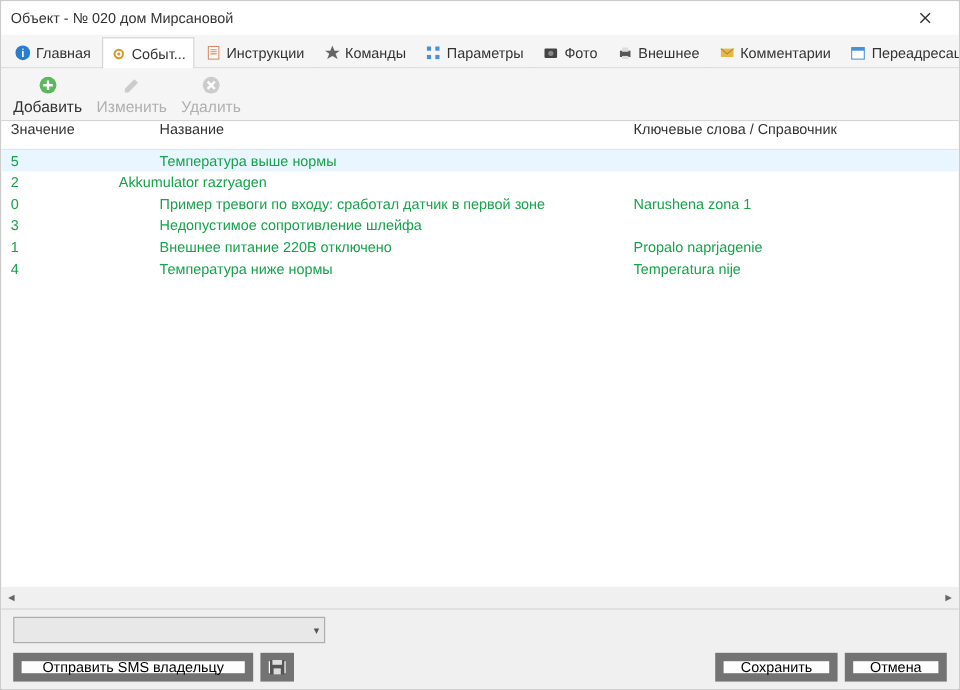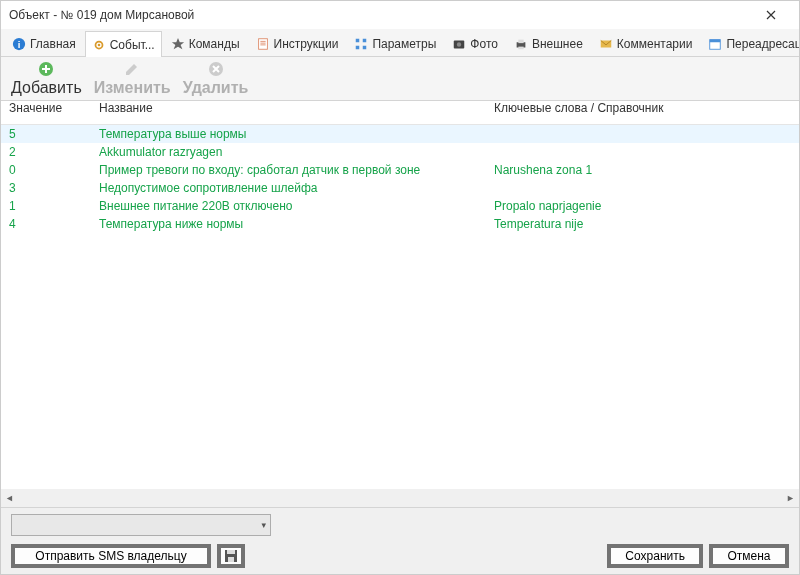--- a/index.html
+++ b/index.html
@@ -40,7 +40,7 @@
 <body>
 
 <div class="titlebar">
-  <span class="titlebar-text">Объект - № 019 дом Мирсановой</span>
+  <span class="titlebar-text">Объект - № 020 дом Мирсановой</span>
   <div class="close-btn">
     <svg width="10" height="10" viewBox="0 0 10 10">
         <path d="M1 1 L9 9 M9 1 L1 9" stroke="#333" stroke-width="1.2"></path>

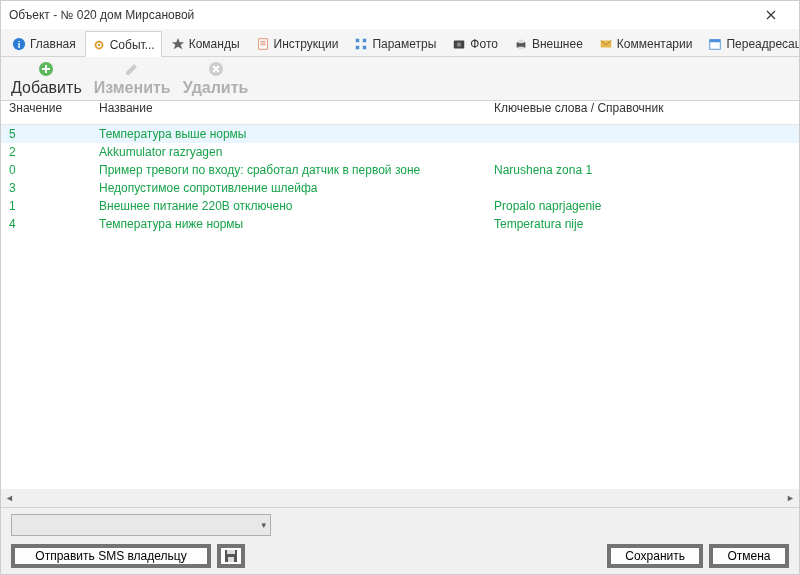--- a/index.html
+++ b/index.html
@@ -70,19 +70,19 @@
     <div class="tab">
       <span class="tab-ico">
         <svg width="14" height="14" viewBox="0 0 16 16">
-          <path d="M8 1 L10 6 L15 6 L11 9 L13 14 L8 11 L3 14 L5 9 L1 6 L6 6 Z" fill="#666"></path>
-        </svg>
-      </span>
-      <span>Команды</span>
-    </div>
-    <div class="tab">
-      <span class="tab-ico">
-        <svg width="14" height="14" viewBox="0 0 16 16">
           <rect x="3" y="2" width="10" height="12" fill="#fff" stroke="#d86" stroke-width="1"></rect>
           <path d="M5 5h6M5 7h6M5 9h6" stroke="#d86"></path>
         </svg>
       </span>
       <span>Инструкции</span>
+    </div>
+    <div class="tab">
+      <span class="tab-ico">
+        <svg width="14" height="14" viewBox="0 0 16 16">
+          <path d="M8 1 L10 6 L15 6 L11 9 L13 14 L8 11 L3 14 L5 9 L1 6 L6 6 Z" fill="#666"></path>
+        </svg>
+      </span>
+      <span>Команды</span>
     </div>
     <div class="tab">
       <span class="tab-ico">

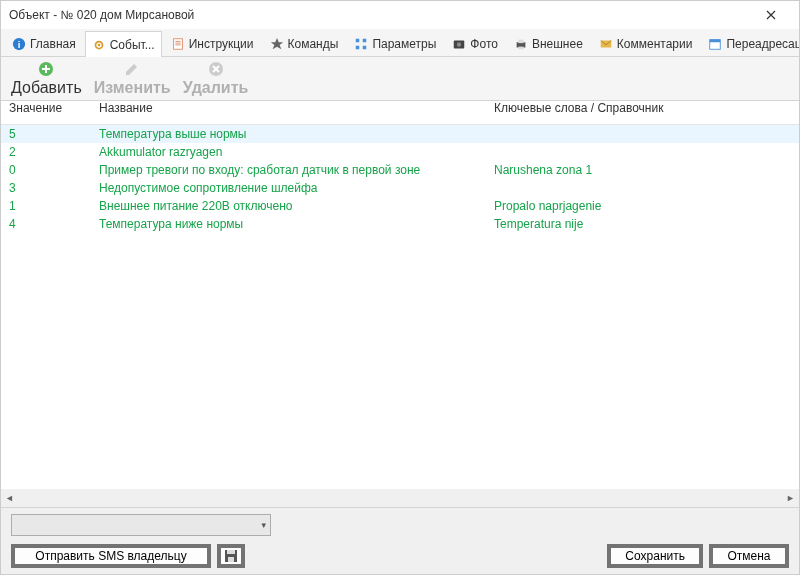--- a/index.html
+++ b/index.html
@@ -12,7 +12,7 @@
 .tab.active { background: #fff; border-color: #d4d4d4; position: relative; top: 1px; }
 .tab-ico { width: 14px; height: 14px; display: inline-flex; align-items: center; justify-content: center; }
 .toolbar { display: flex; gap: 12px; padding: 4px 10px; background: #f5f5f5; border-bottom: 1px solid #d4d4d4; height: 44px; align-items: center; }
-.tool { display: flex; flex-direction: column; align-items: center; gap: 1px; cursor: pointer; min-width: 48px; font-size: 16px; color: #333; }
+.tool { display: flex; flex-direction: column; align-items: center; gap: 1px; cursor: pointer; min-width: 48px; font-size: 13px; color: #333; }
 .tool.disabled { color: #b0b0b0; cursor: default; font-weight: bold; }
 .tool-ico { width: 18px; height: 18px; display: flex; align-items: center; justify-content: center; }
 .table-wrap { flex: 1; overflow: hidden; display: flex; flex-direction: column; }

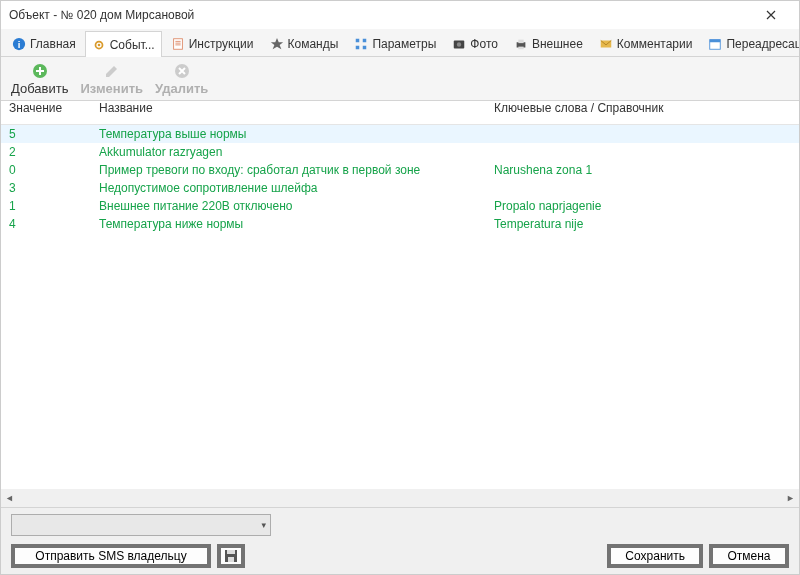--- a/index.html
+++ b/index.html
@@ -13,7 +13,7 @@
 .tab-ico { width: 14px; height: 14px; display: inline-flex; align-items: center; justify-content: center; }
 .toolbar { display: flex; gap: 12px; padding: 4px 10px; background: #f5f5f5; border-bottom: 1px solid #d4d4d4; height: 44px; align-items: center; }
 .tool { display: flex; flex-direction: column; align-items: center; gap: 1px; cursor: pointer; min-width: 48px; font-size: 13px; color: #333; }
-.tool.disabled { color: #b0b0b0; cursor: default; font-weight: bold; }
+.tool.disabled { color: #b0b0b0; cursor: default; }
 .tool-ico { width: 18px; height: 18px; display: flex; align-items: center; justify-content: center; }
 .table-wrap { flex: 1; overflow: hidden; display: flex; flex-direction: column; }
 .thead { display: flex; background: #fff; border-bottom: 1px solid #e5e5e5; height: 24px; font-size: 12px; color: #333; padding: 0 8px; }

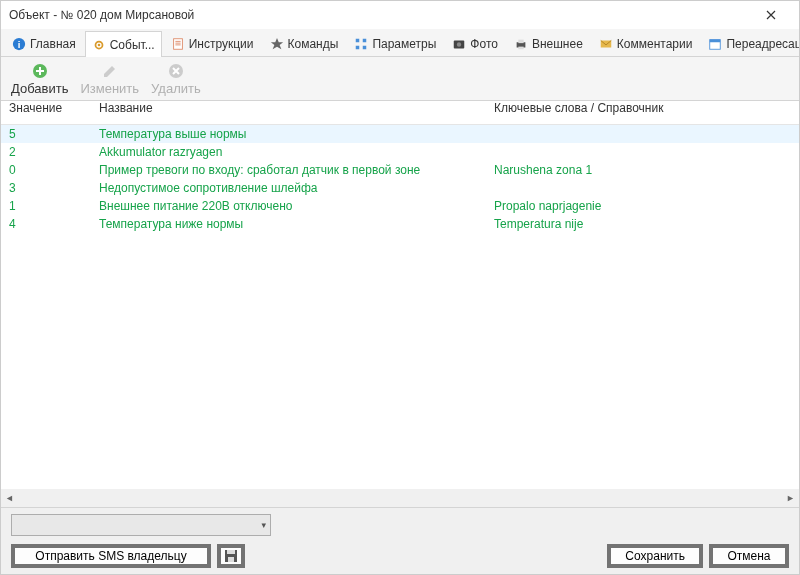--- a/index.html
+++ b/index.html
@@ -18,7 +18,7 @@
 .table-wrap { flex: 1; overflow: hidden; display: flex; flex-direction: column; }
 .thead { display: flex; background: #fff; border-bottom: 1px solid #e5e5e5; height: 24px; font-size: 12px; color: #333; padding: 0 8px; }
 .col1 { width: 90px; }
-.col2 { width: 395px; }
+.col2 { width: 395px; margin-left: 34px; }
 .col3 { flex: 1; }
 .tbody { flex: 1; overflow-y: auto; }
 .row { display: flex; padding: 2px 8px; height: 18px; align-items: center; color: #16a34a; font-size: 12px; }

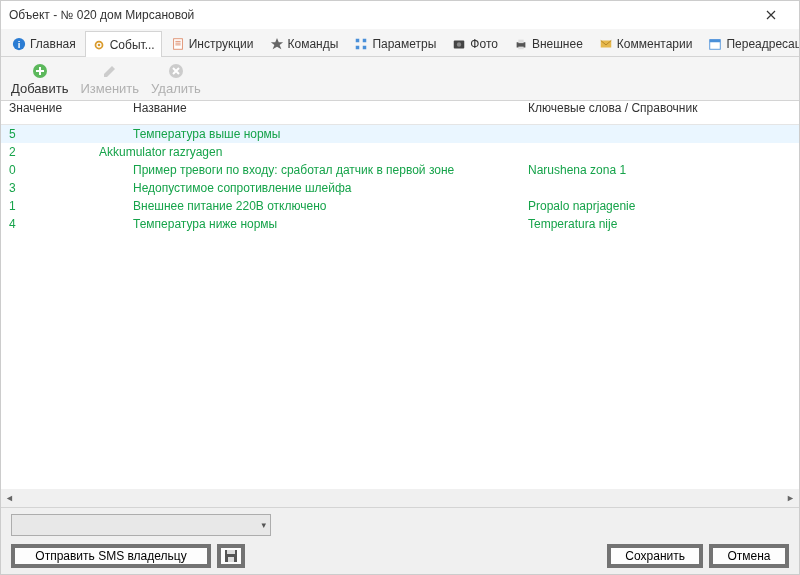--- a/index.html
+++ b/index.html
@@ -30,7 +30,7 @@
 .combo { width: 260px; height: 22px; border: 1px solid #adadad; background: #e8e8e8; display: flex; align-items: center; justify-content: flex-end; padding-right: 4px; }
 .combo-arrow { font-size: 9px; color: #555; }
 .btn-row { display: flex; align-items: center; gap: 6px; }
-.btn { height: 24px; padding: 0 14px; border: 4px solid #737373; background: #fdfdfd; cursor: pointer; font-size: 12px; display: inline-flex; align-items: center; justify-content: center; min-width: 80px; }
+.btn { height: 24px; padding: 0 14px; border: 7px solid #737373; background: #fdfdfd; cursor: pointer; font-size: 12px; display: inline-flex; align-items: center; justify-content: center; min-width: 80px; }
 .btn-sms { min-width: 200px; }
 .btn-floppy { min-width: 28px; width: 28px; padding: 0; }
 .spacer { flex: 1; }

